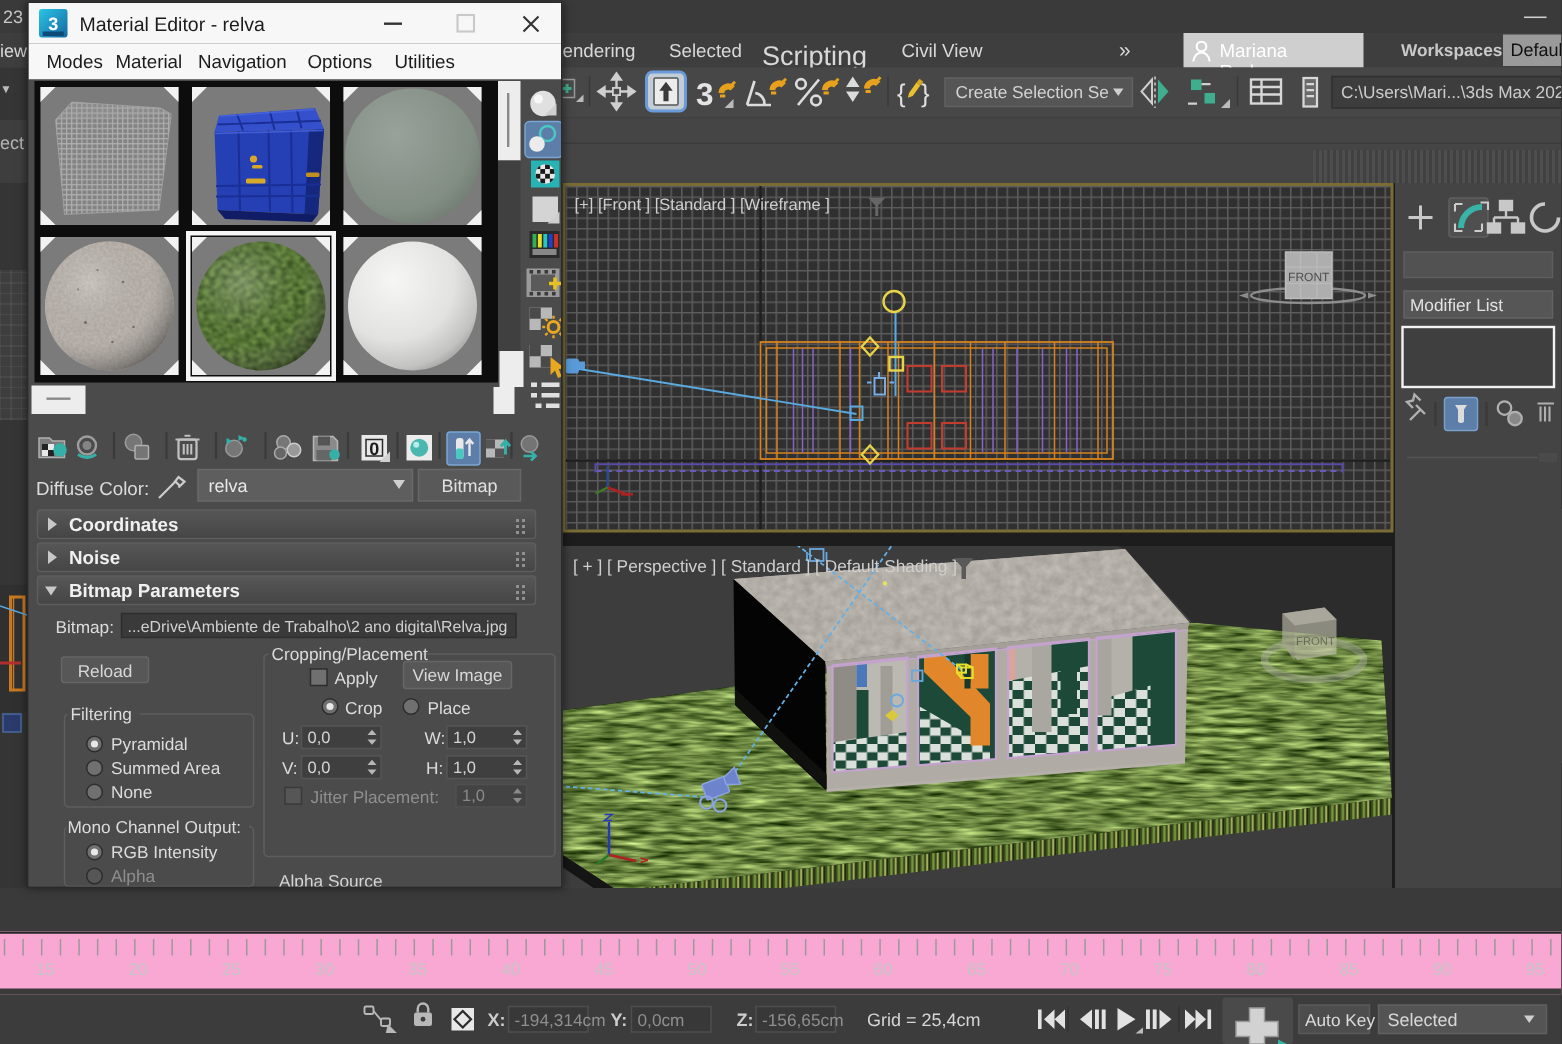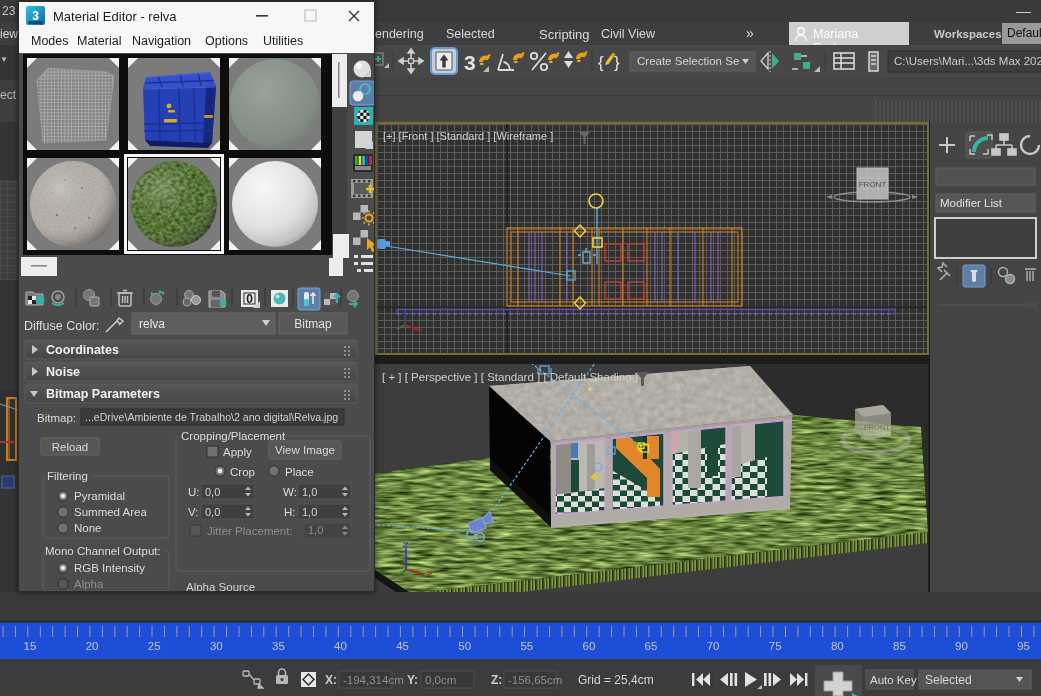--- a/index.html
+++ b/index.html
@@ -21,7 +21,7 @@
   <div class="abs txt" style="left:0px;top:27px;font-size:12px;">iew</div>
   <div class="abs txt" style="left:375px;top:27px;font-size:12.5px;">endering</div>
   <div class="abs txt" style="left:446px;top:27px;font-size:12.5px;">Selected</div>
-  <div class="abs txt" style="left:539px;top:27px;font-size:13px;">Scripting</div>
+  <div class="abs txt" style="left:508px;top:27px;font-size:18px;">Scripting</div>
   <div class="abs txt" style="left:601px;top:27px;font-size:12.5px;">Civil View</div>
   <div class="abs txt" style="left:746px;top:25px;font-size:14px;">»</div>
   <div class="abs" style="left:789px;top:22px;width:120px;height:23px;background:#cfcfcf;"></div>

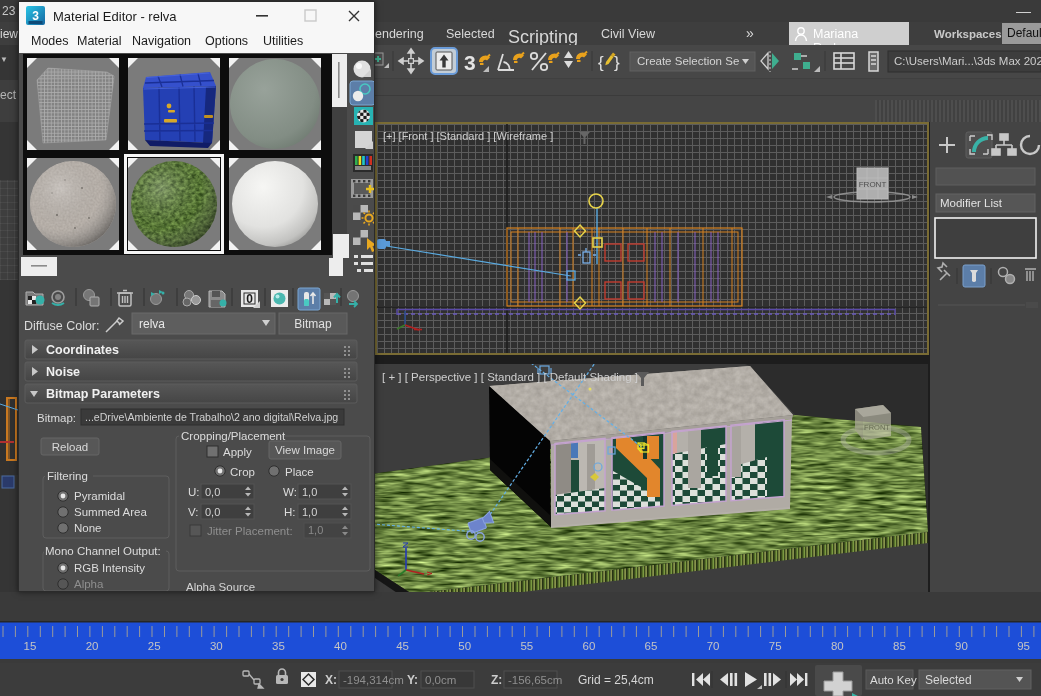--- a/index.html
+++ b/index.html
@@ -451,7 +451,7 @@
   </div>
 
   <div class="abs" style="left:0;top:592px;width:1041px;height:29px;background:#3a3a3a;"></div>
-  <div id="timeline" class="abs" style="left:0;top:621px;width:1041px;height:42px;background:#1d4ed8;">
+  <div id="timeline" class="abs" style="left:0;top:621px;width:1041px;height:42px;background:#f9a8d4;">
     <svg width="1041" height="42" viewBox="0 0 1041 42">
       <rect x="0" y="0" width="1041" height="1.5" fill="#262626"></rect>
       <g stroke="#9a9a9a" stroke-width="1">

